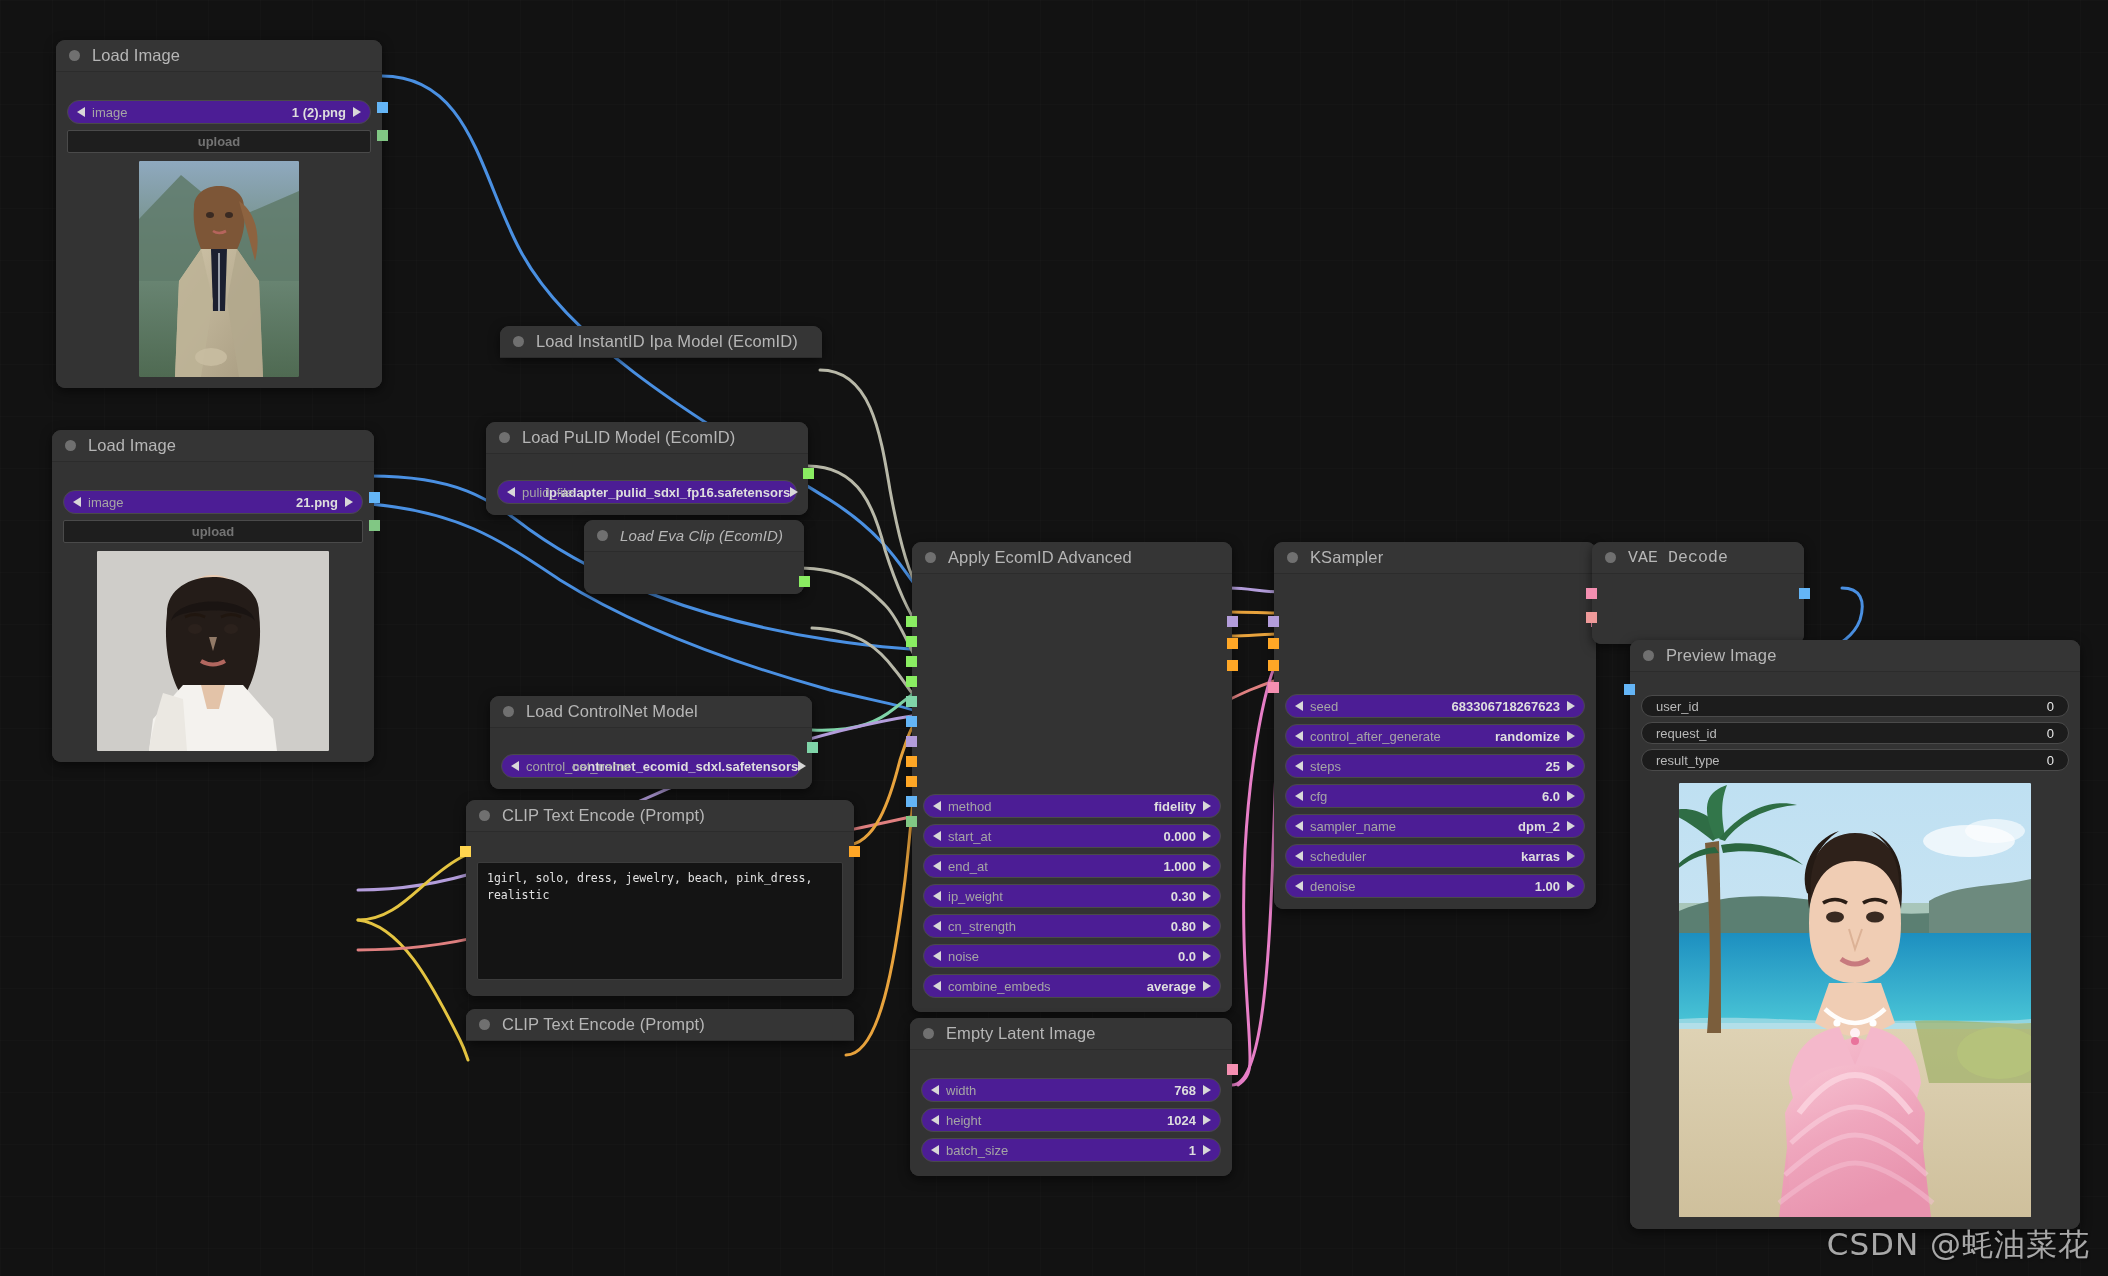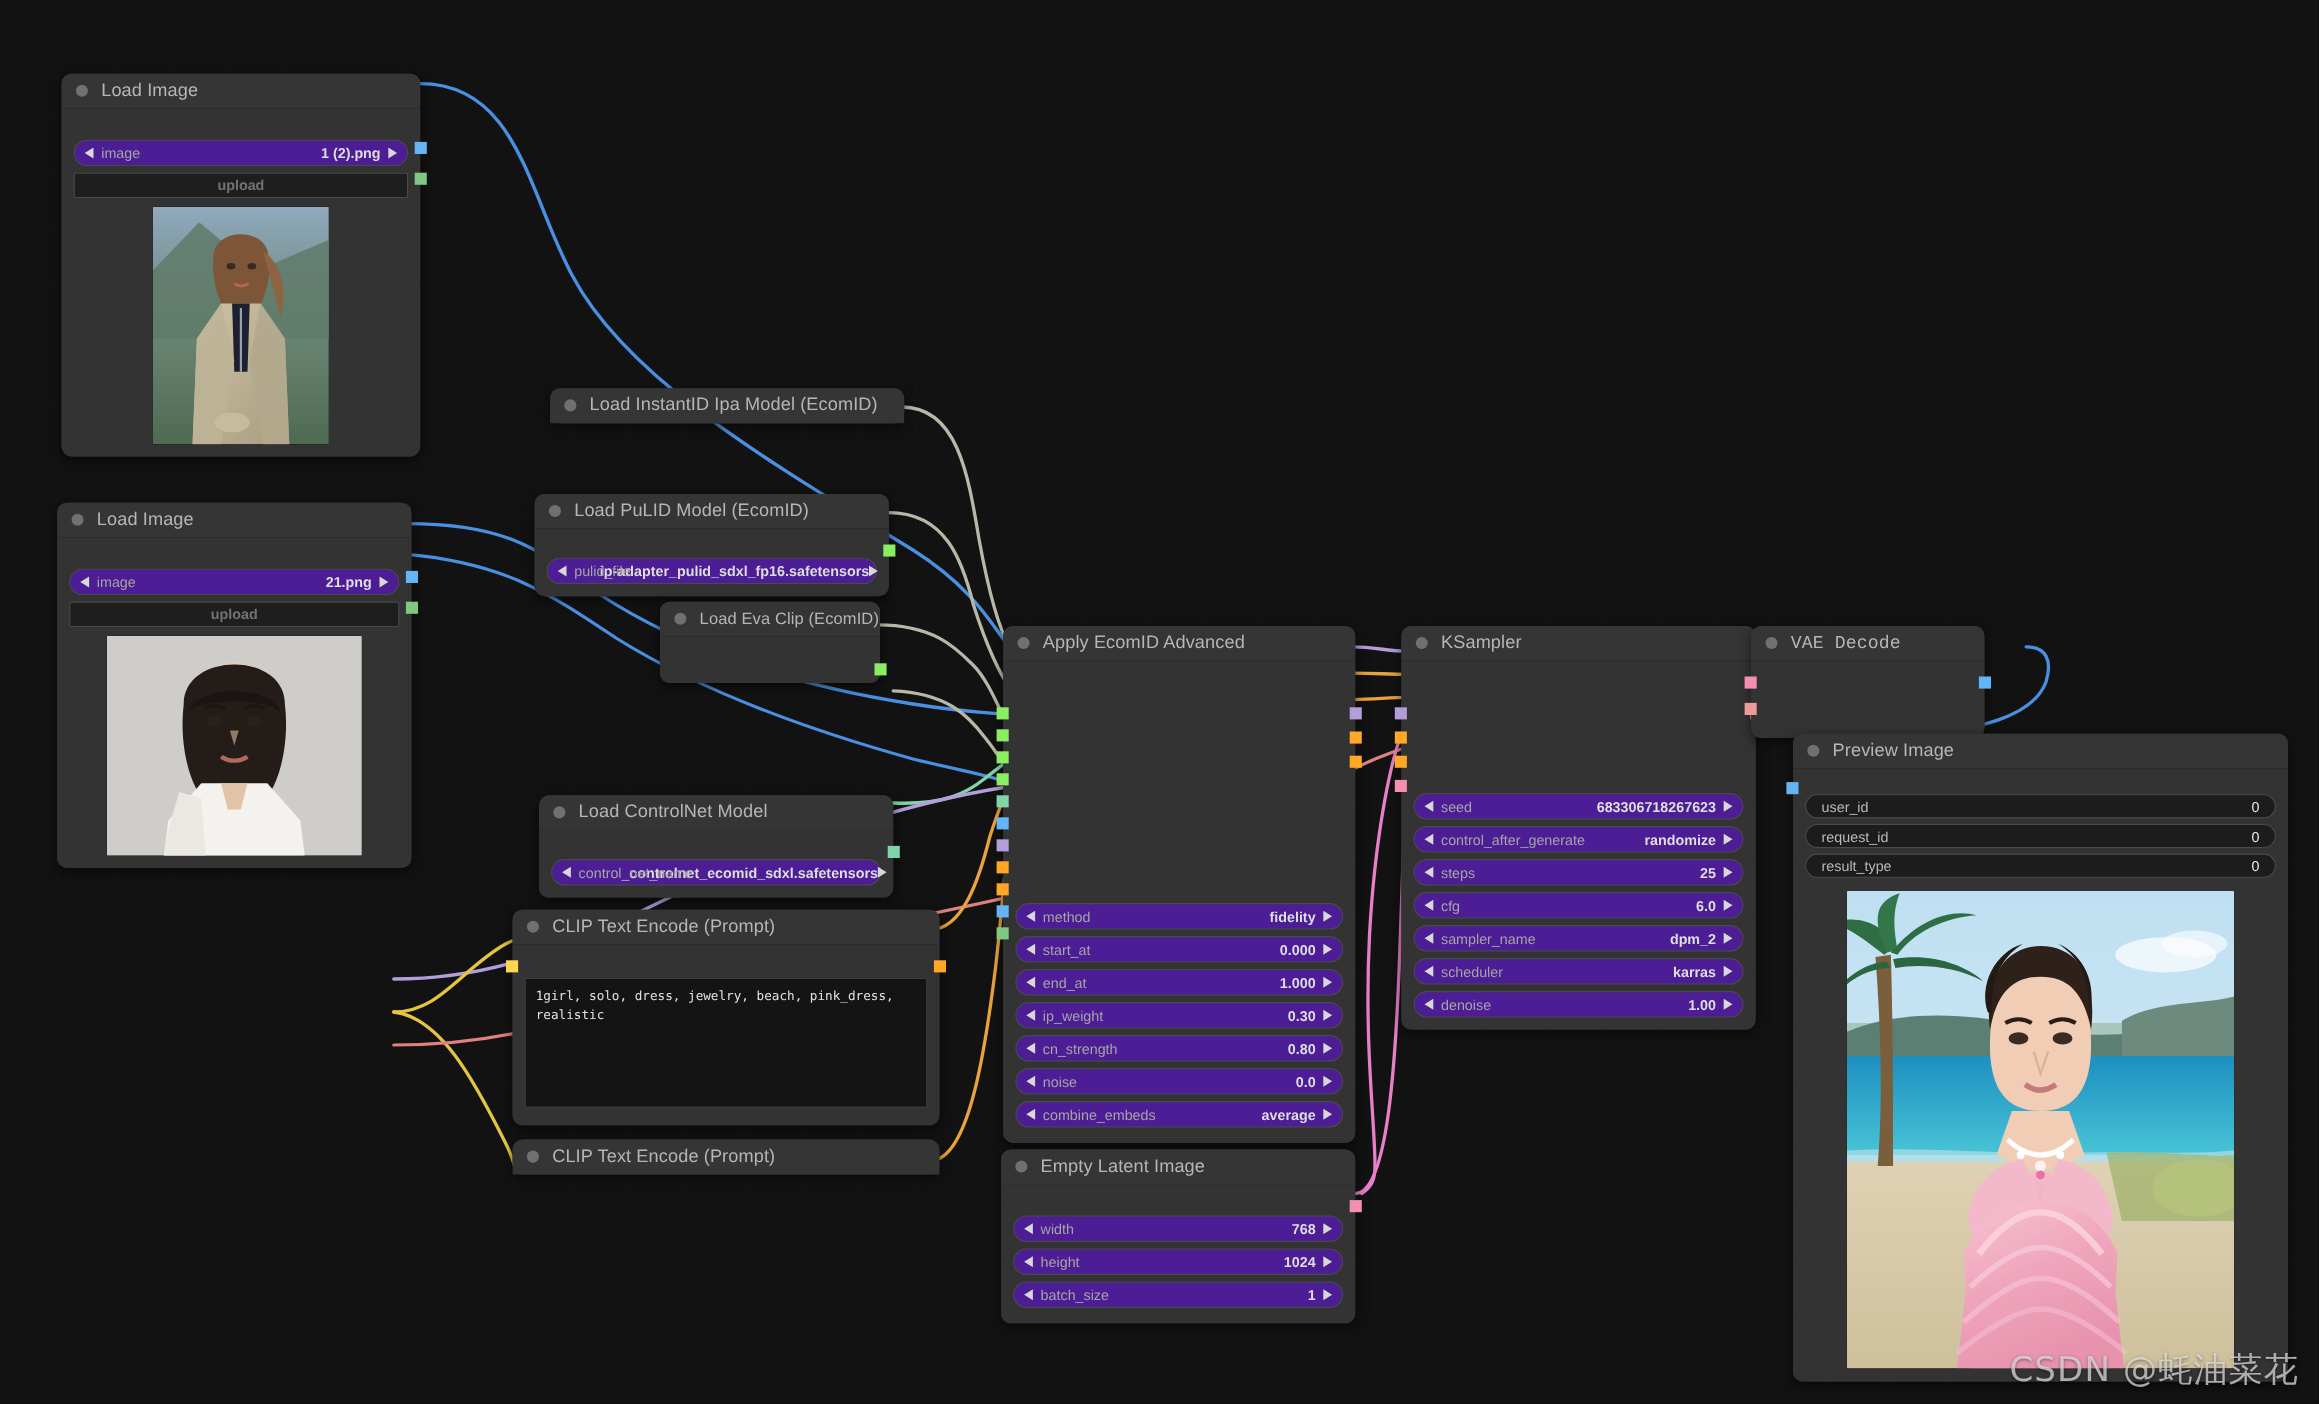--- a/index.html
+++ b/index.html
@@ -26,7 +26,6 @@
     box-shadow: 0 3px 11px rgba(0,0,0,0.55);
     z-index: 3;
     overflow: visible;
-    margin-top: 27px;
   }
   .node-title {
     height: 32px;

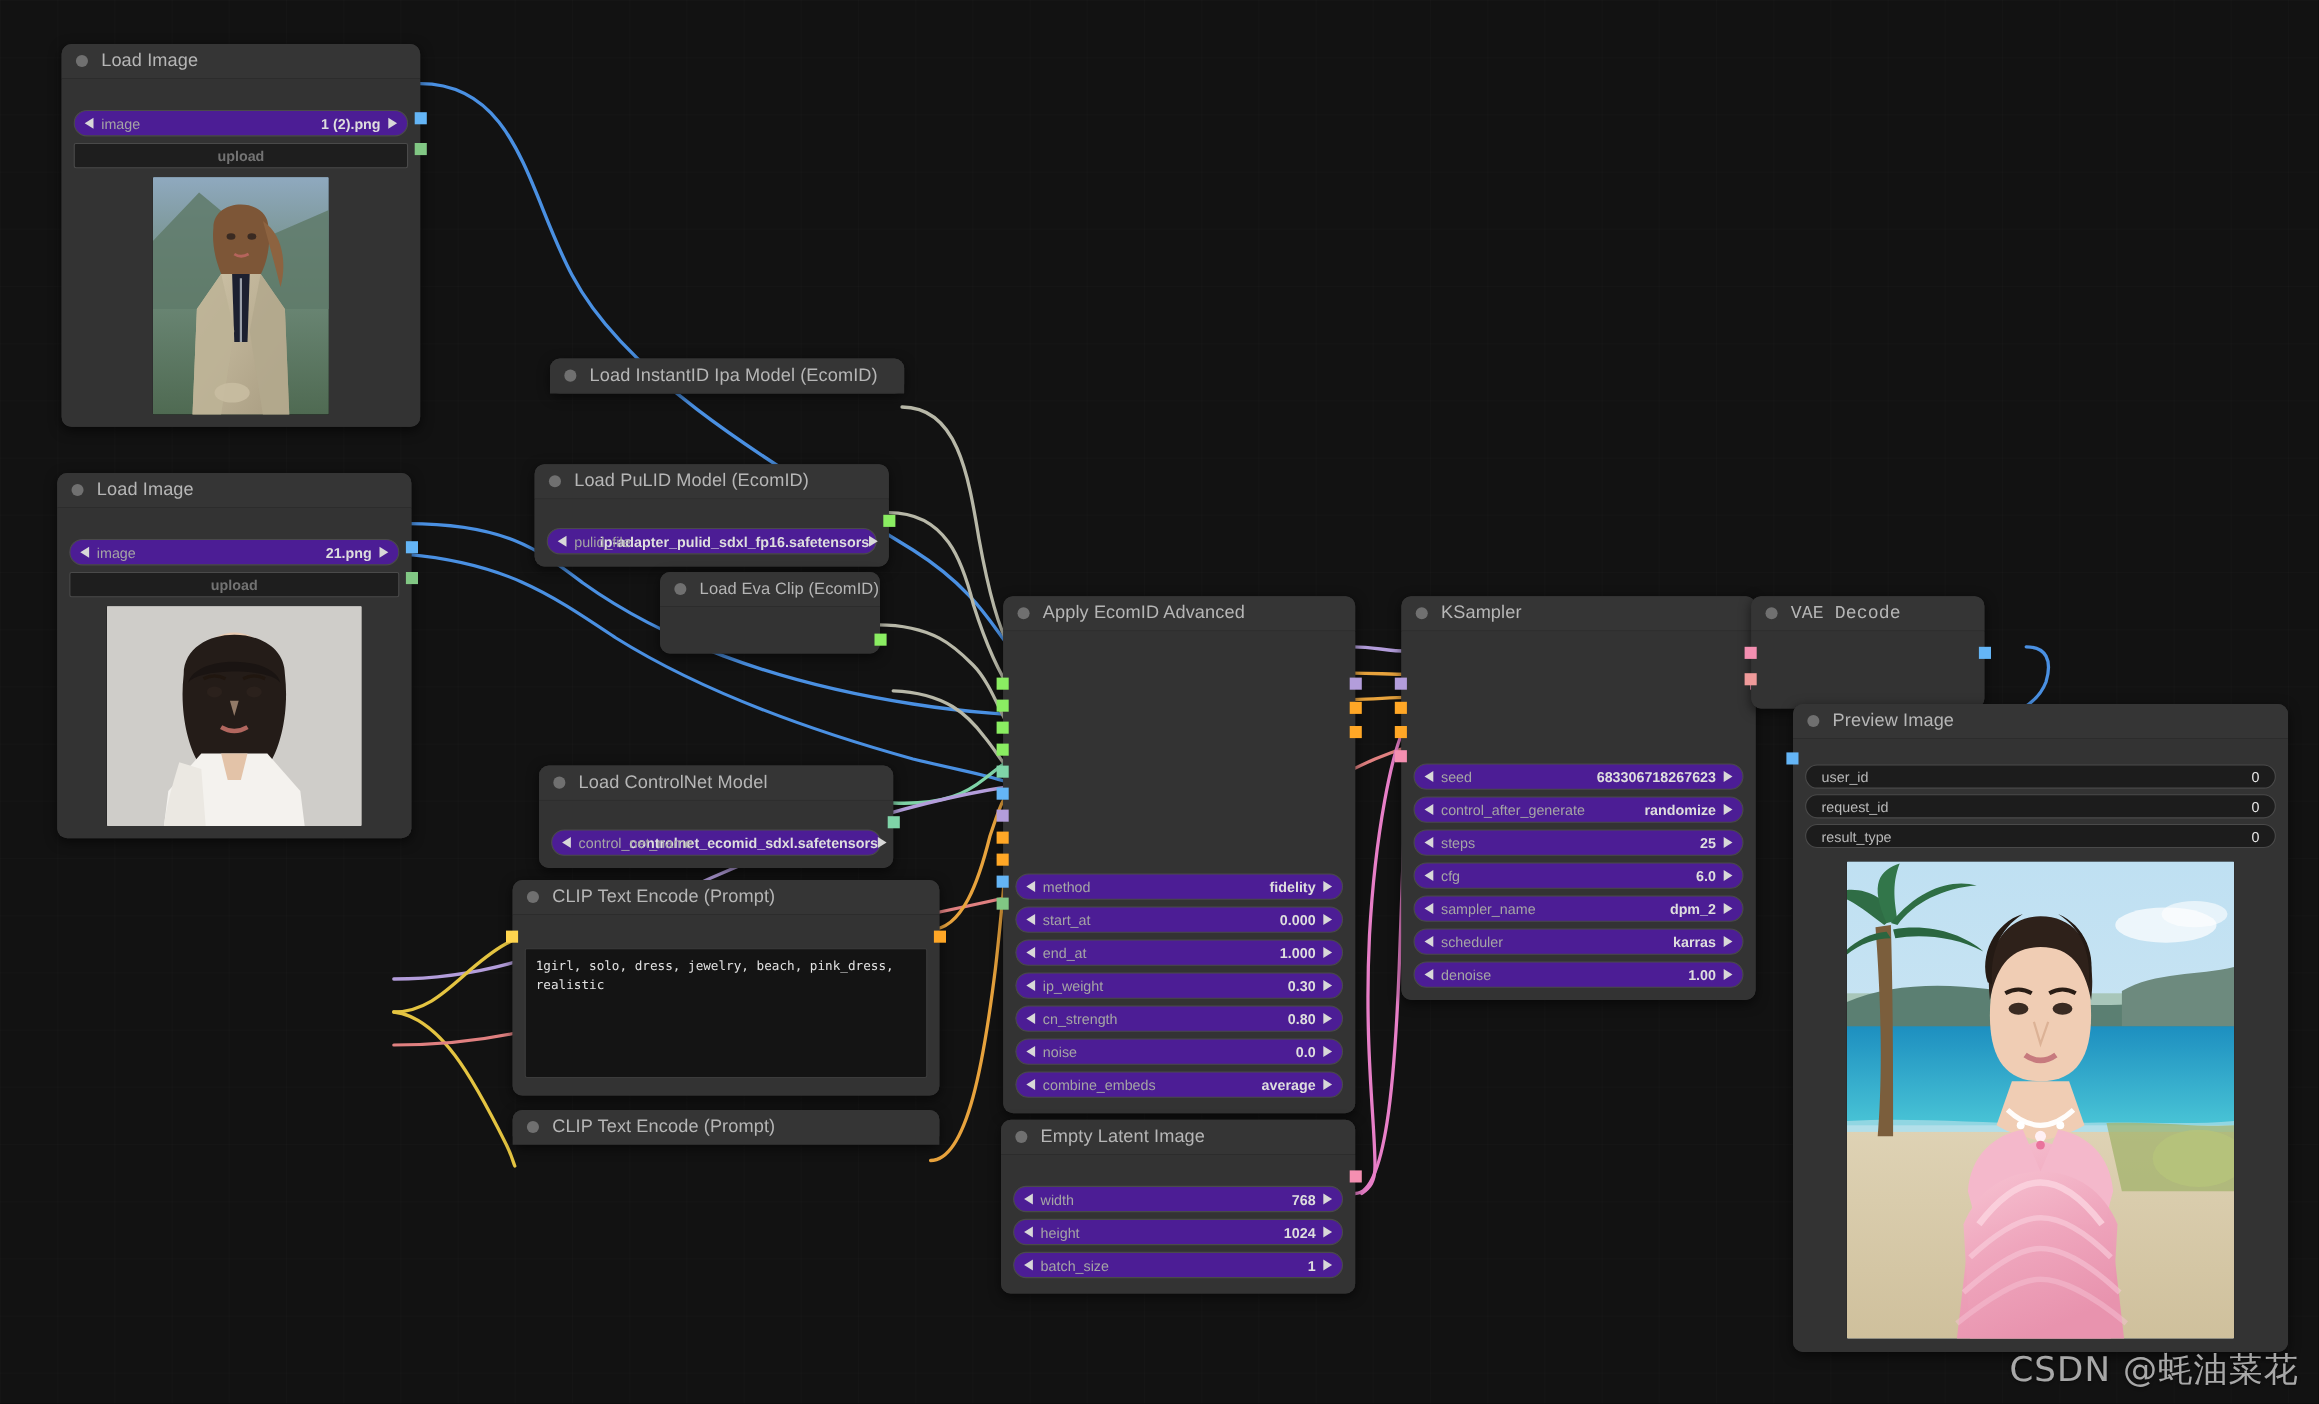--- a/index.html
+++ b/index.html
@@ -293,7 +293,7 @@
     </div>
   </div>
 
-  <div class="node" style="left:600px; top:520px; width:200px;">
+  <div class="node" style="left:584px; top:520px; width:220px;font-style:italic;">
     <div class="node-title">
       <span class="node-dot"></span>
       <span style="font-size:15px;">Load Eva Clip (EcomID)</span>

